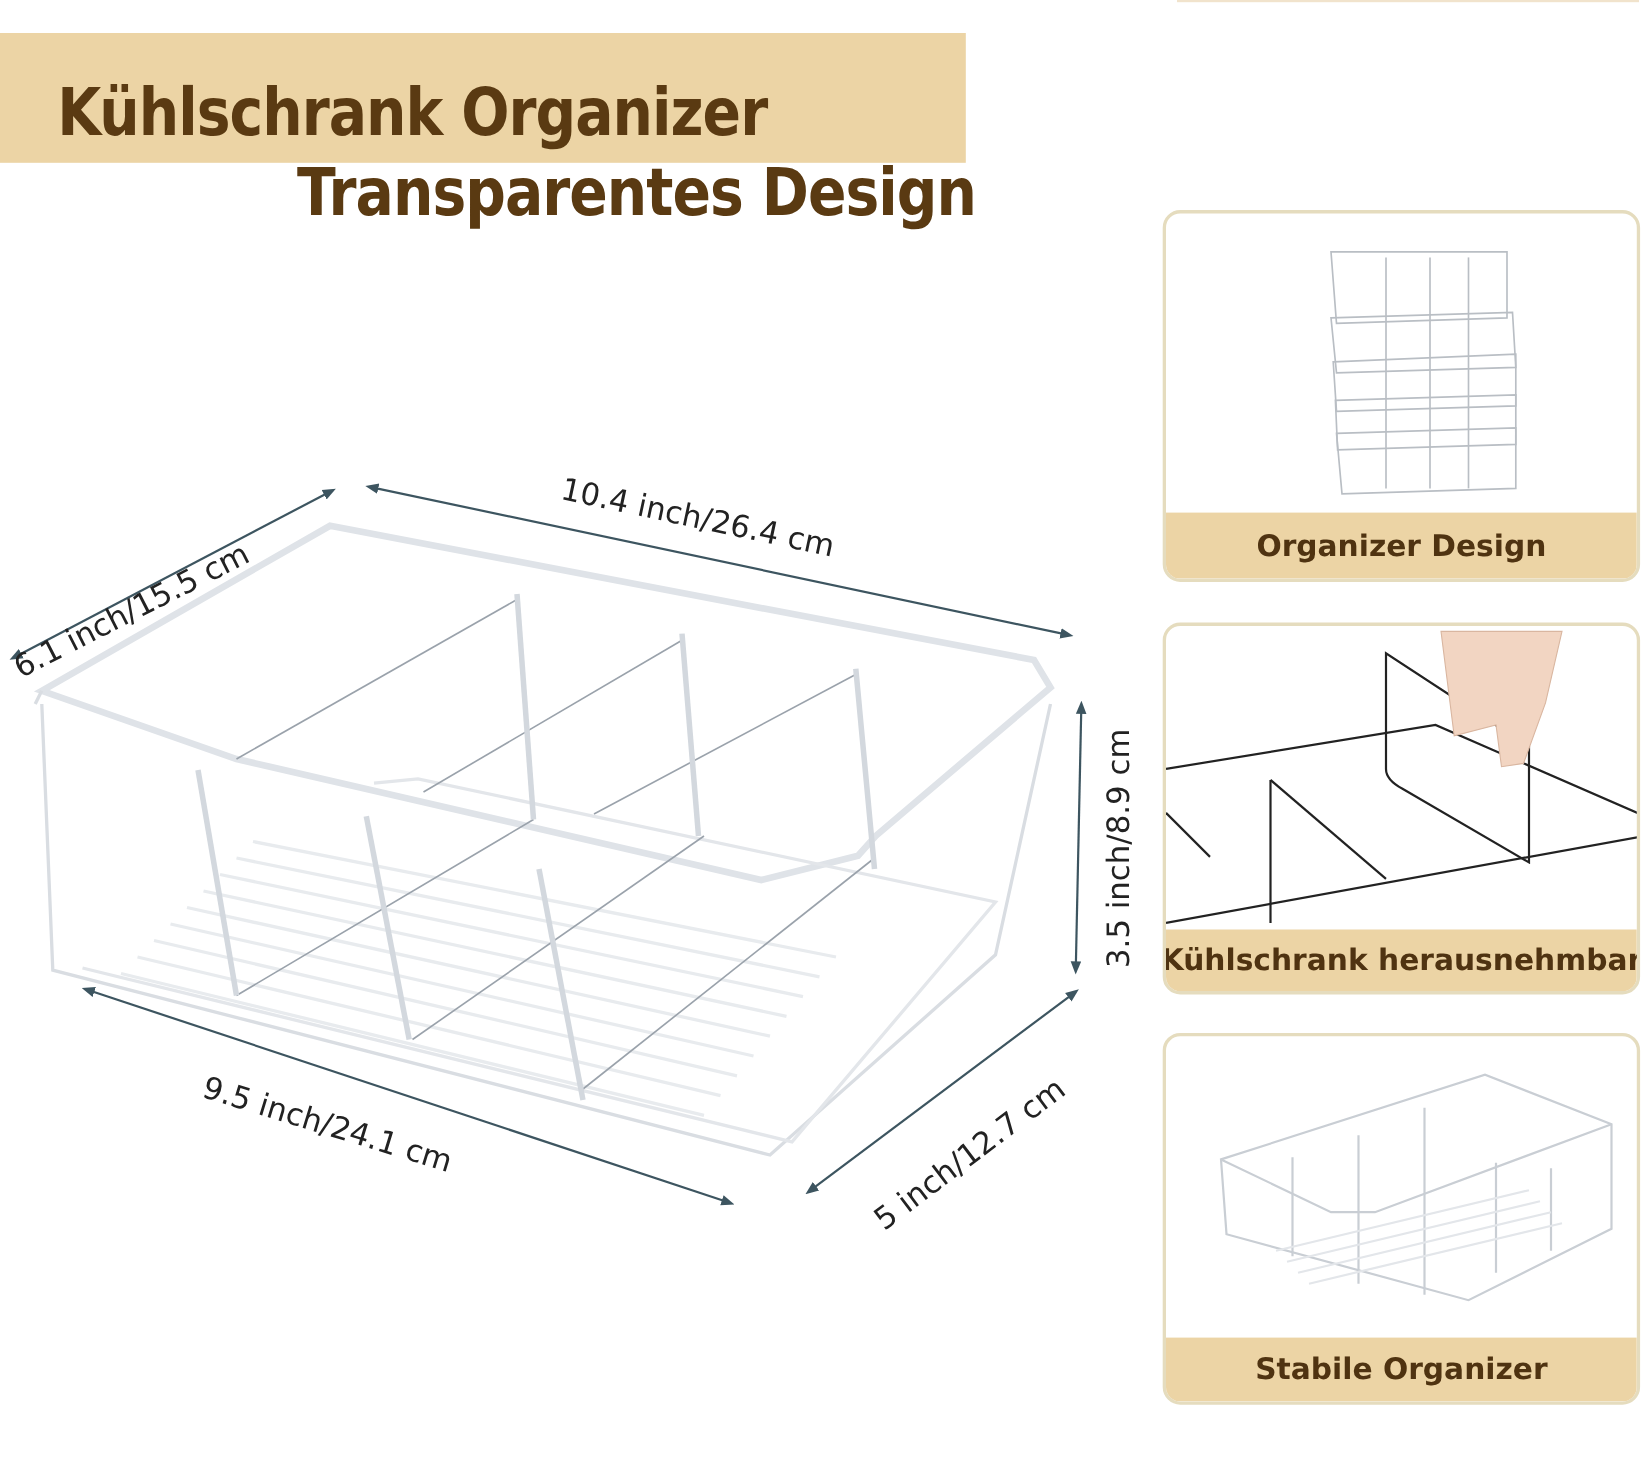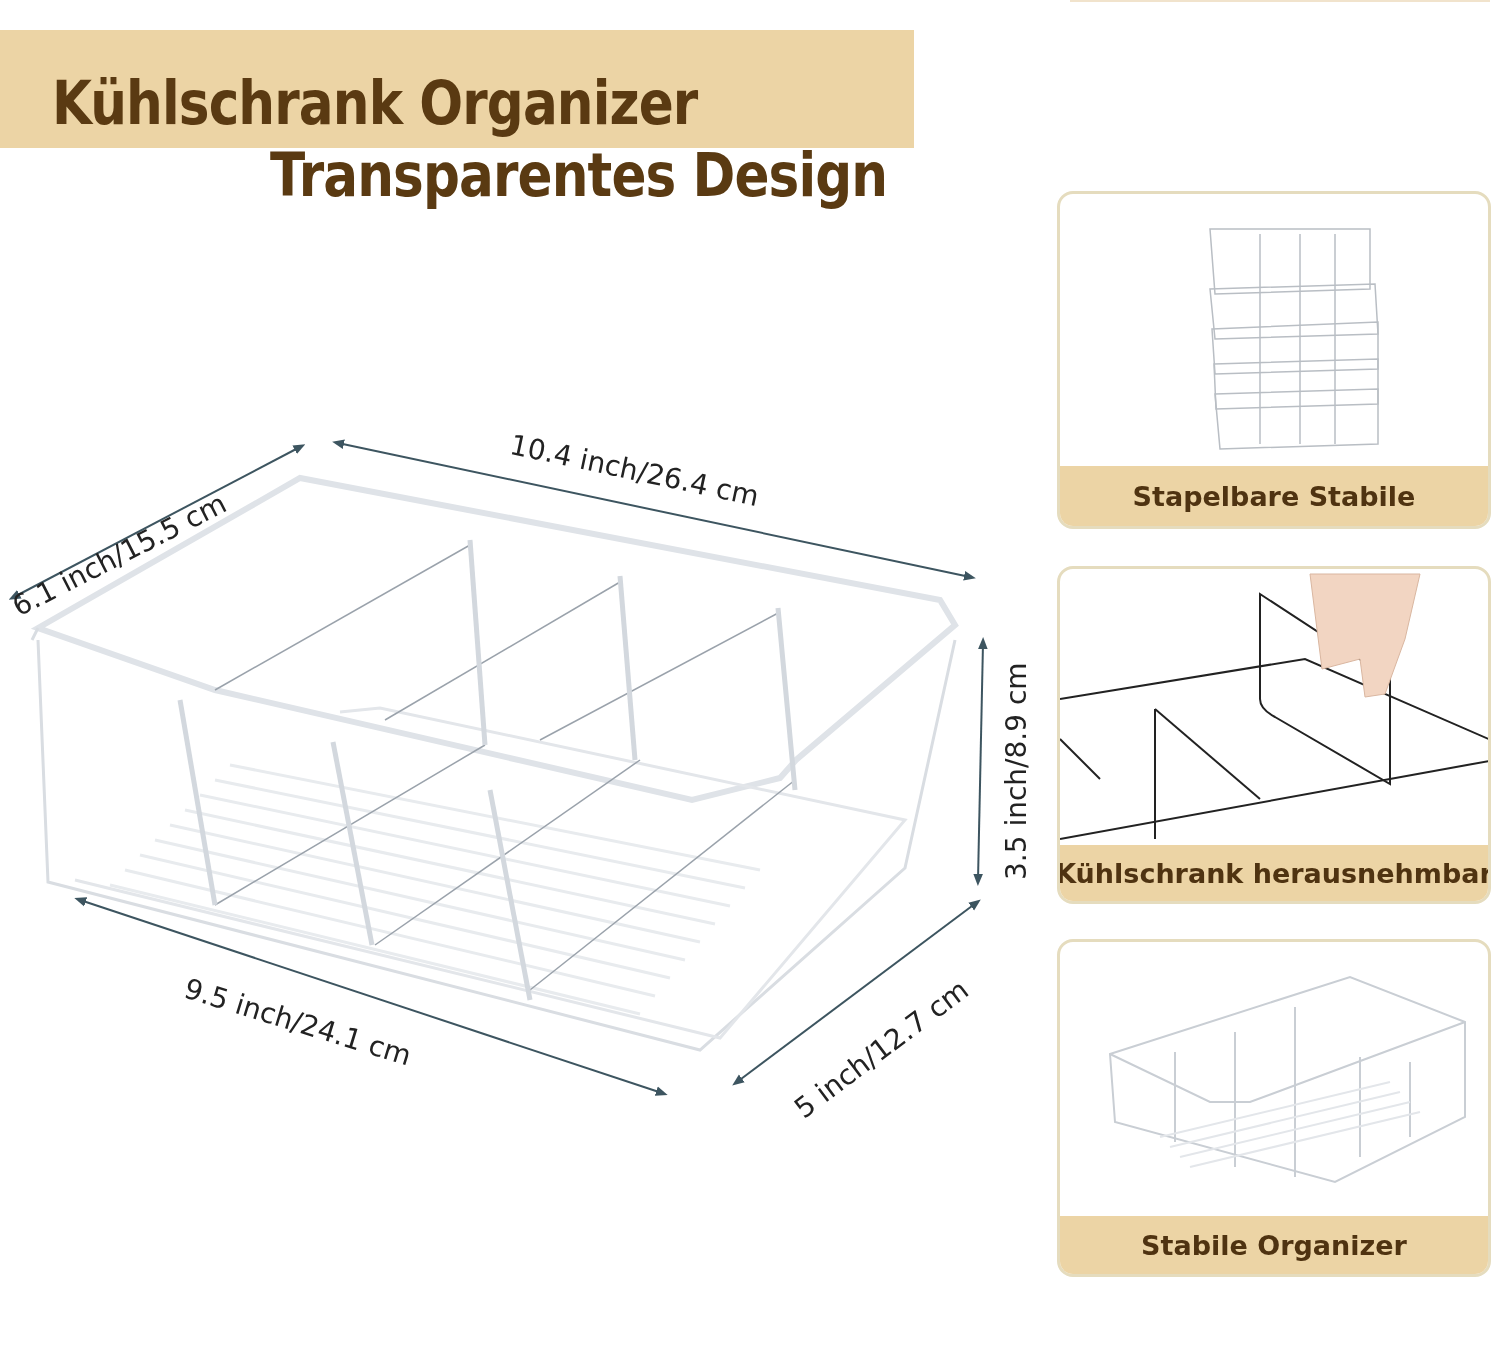--- a/index.html
+++ b/index.html
@@ -4,7 +4,7 @@
 <style>
   html,body{margin:0;padding:0;background:#ffffff;}
   body{width:1500px;height:1349px;position:relative;overflow:hidden;font-family:"DejaVu Sans",sans-serif;}
-  .title-band{position:absolute;left:0;top:30px;width:878px;height:118px;background:#ecd4a5;padding-left:36px;}
+  .title-band{position:absolute;left:0;top:30px;width:878px;height:118px;background:#ecd4a5;}
   .title-line1{position:absolute;left:52px;top:38px;font-size:60px;font-weight:bold;color:#5a3a12;letter-spacing:-1px;white-space:nowrap;font-family:"DejaVu Sans",sans-serif;transform:scaleX(0.86);transform-origin:left top;}
   .title-line2{position:absolute;left:270px;top:110px;font-size:60px;font-weight:bold;color:#5a3a12;letter-spacing:-1px;white-space:nowrap;transform:scaleX(0.86);transform-origin:left top;}
   .top-rule{position:absolute;left:1070px;top:0;width:420px;height:2px;background:#f1e3cc;}

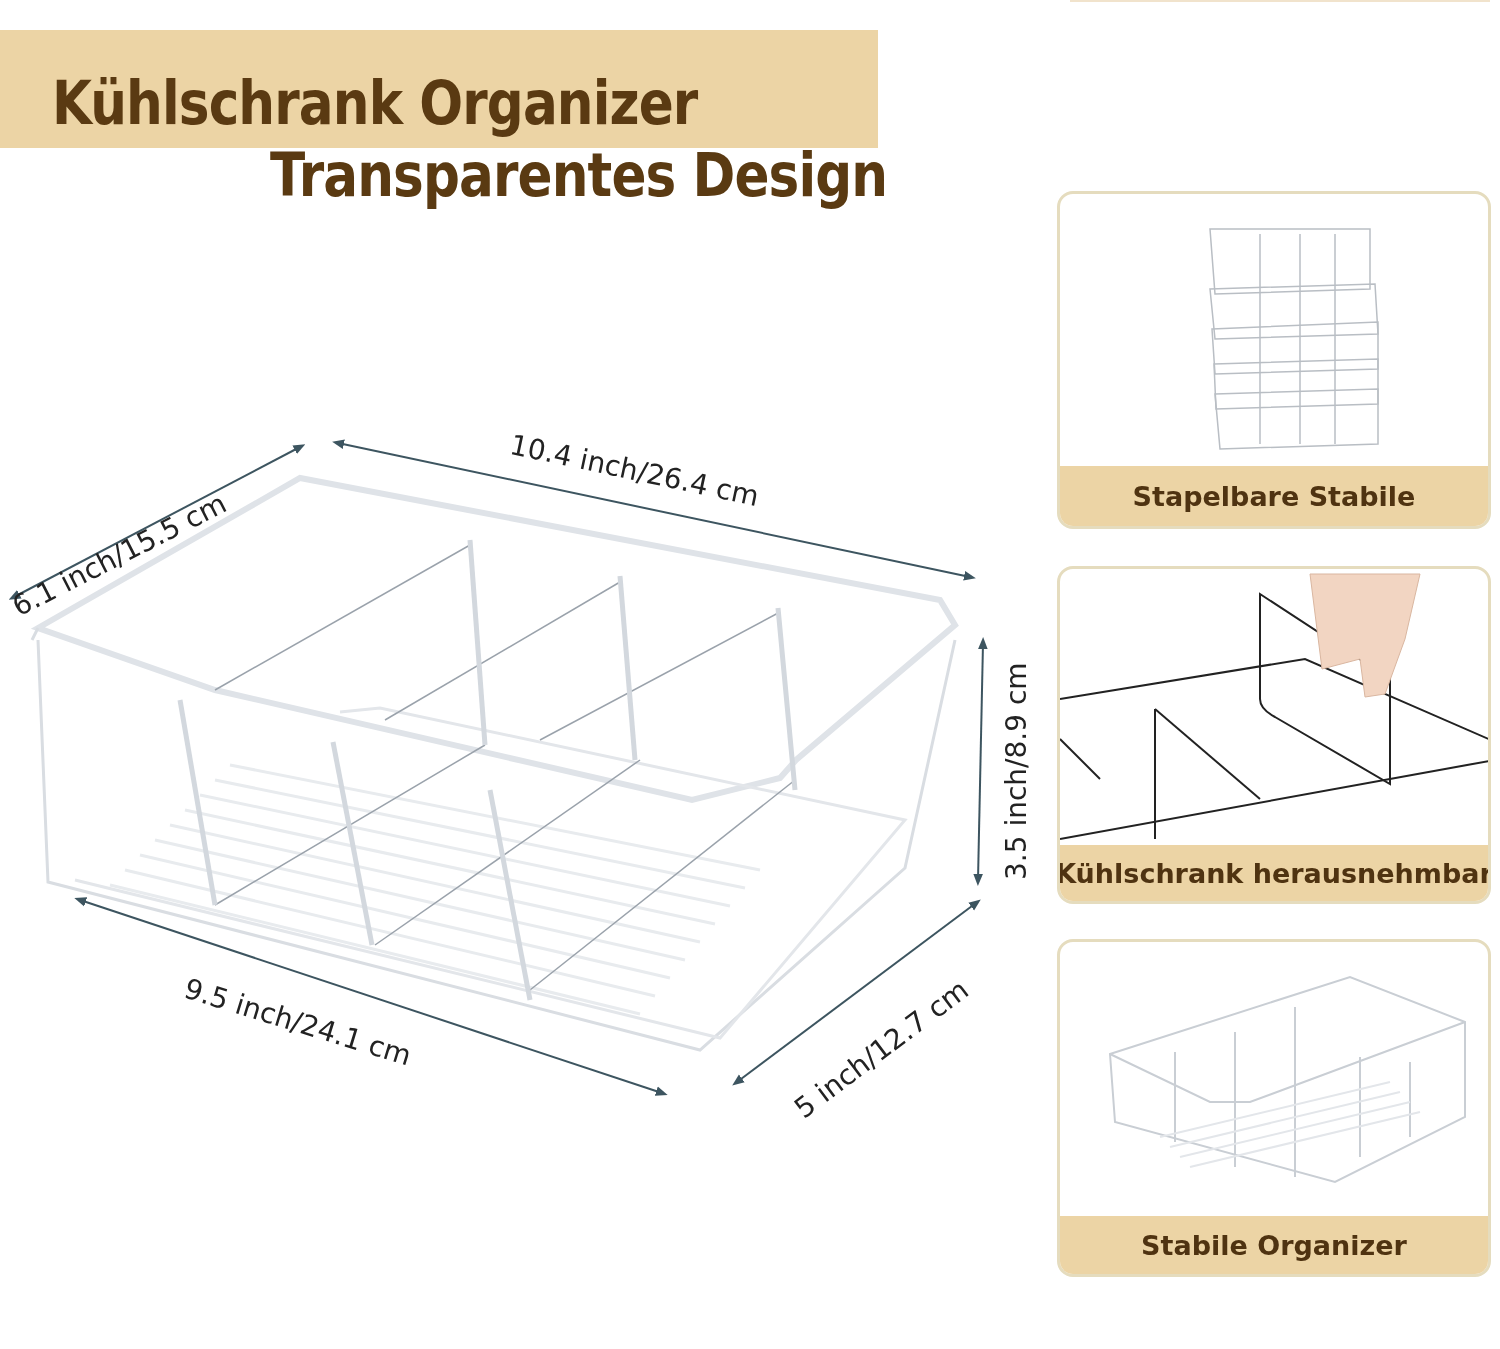--- a/index.html
+++ b/index.html
@@ -101,7 +101,7 @@
     </g>
   </svg>
   <div class="caption" style="height:60px;">
-    <span>Stapelbare Stabile</span>
+    <span>Organizer Design</span>
   </div>
 </div>
 

